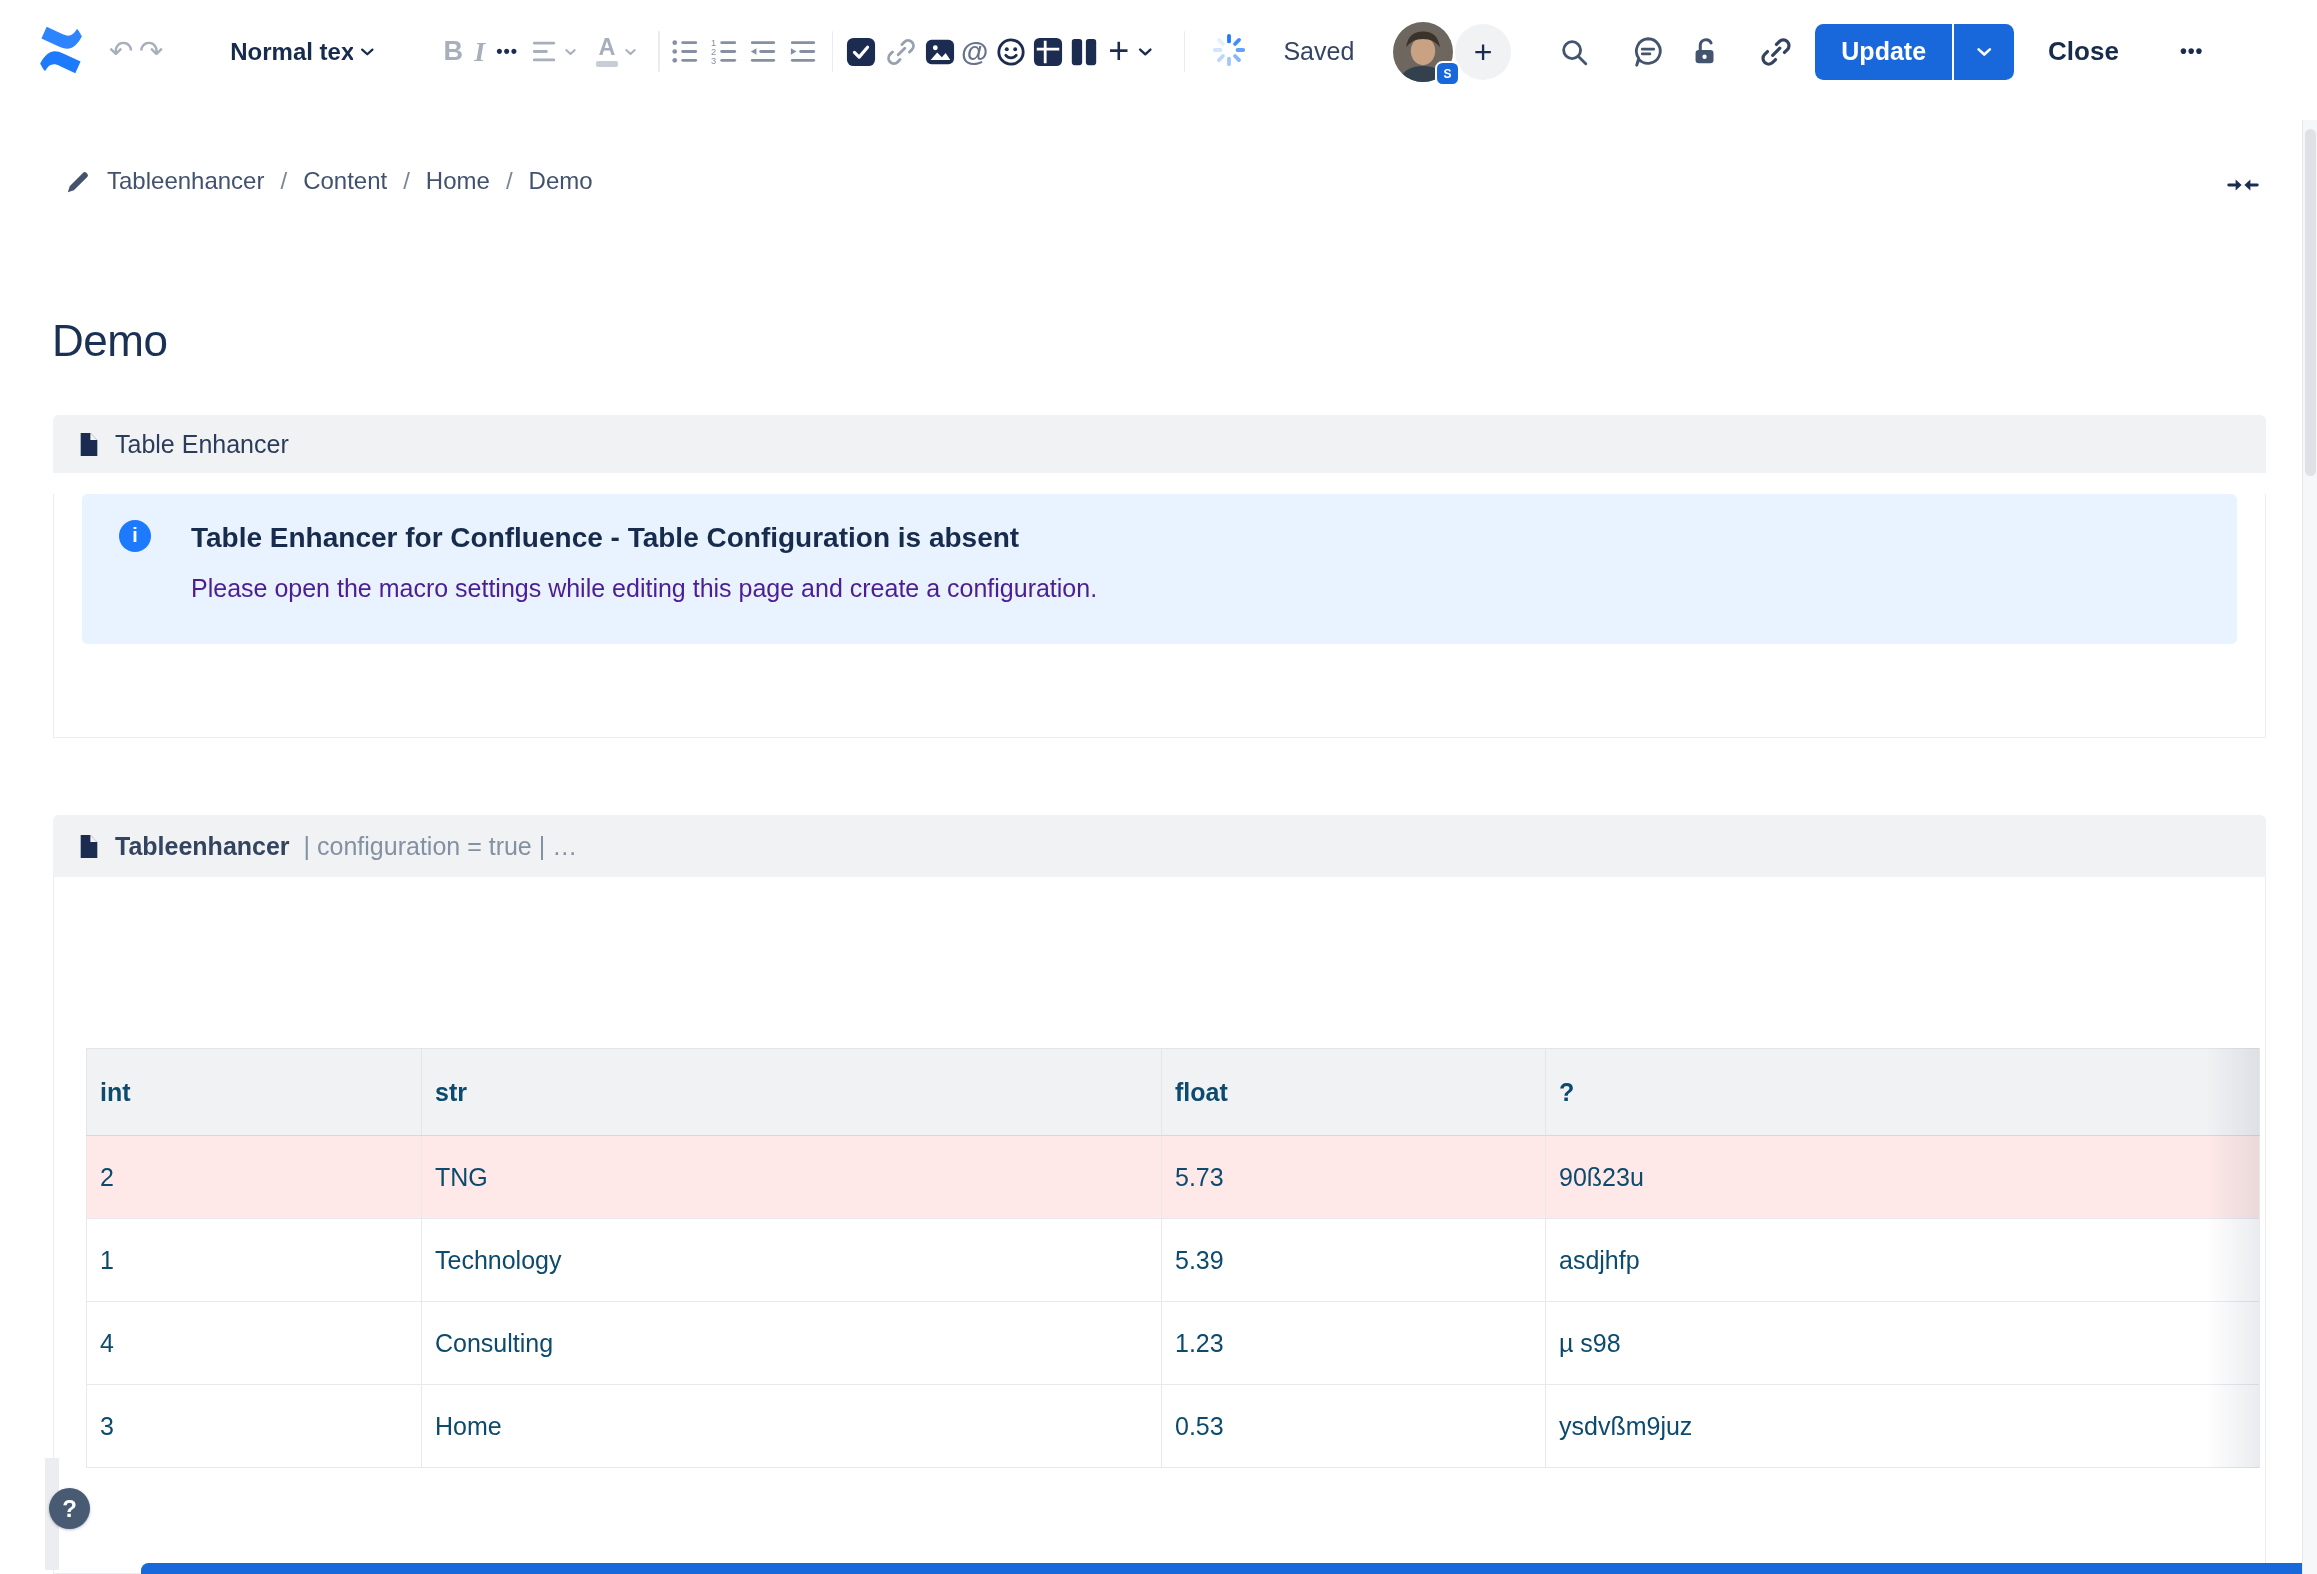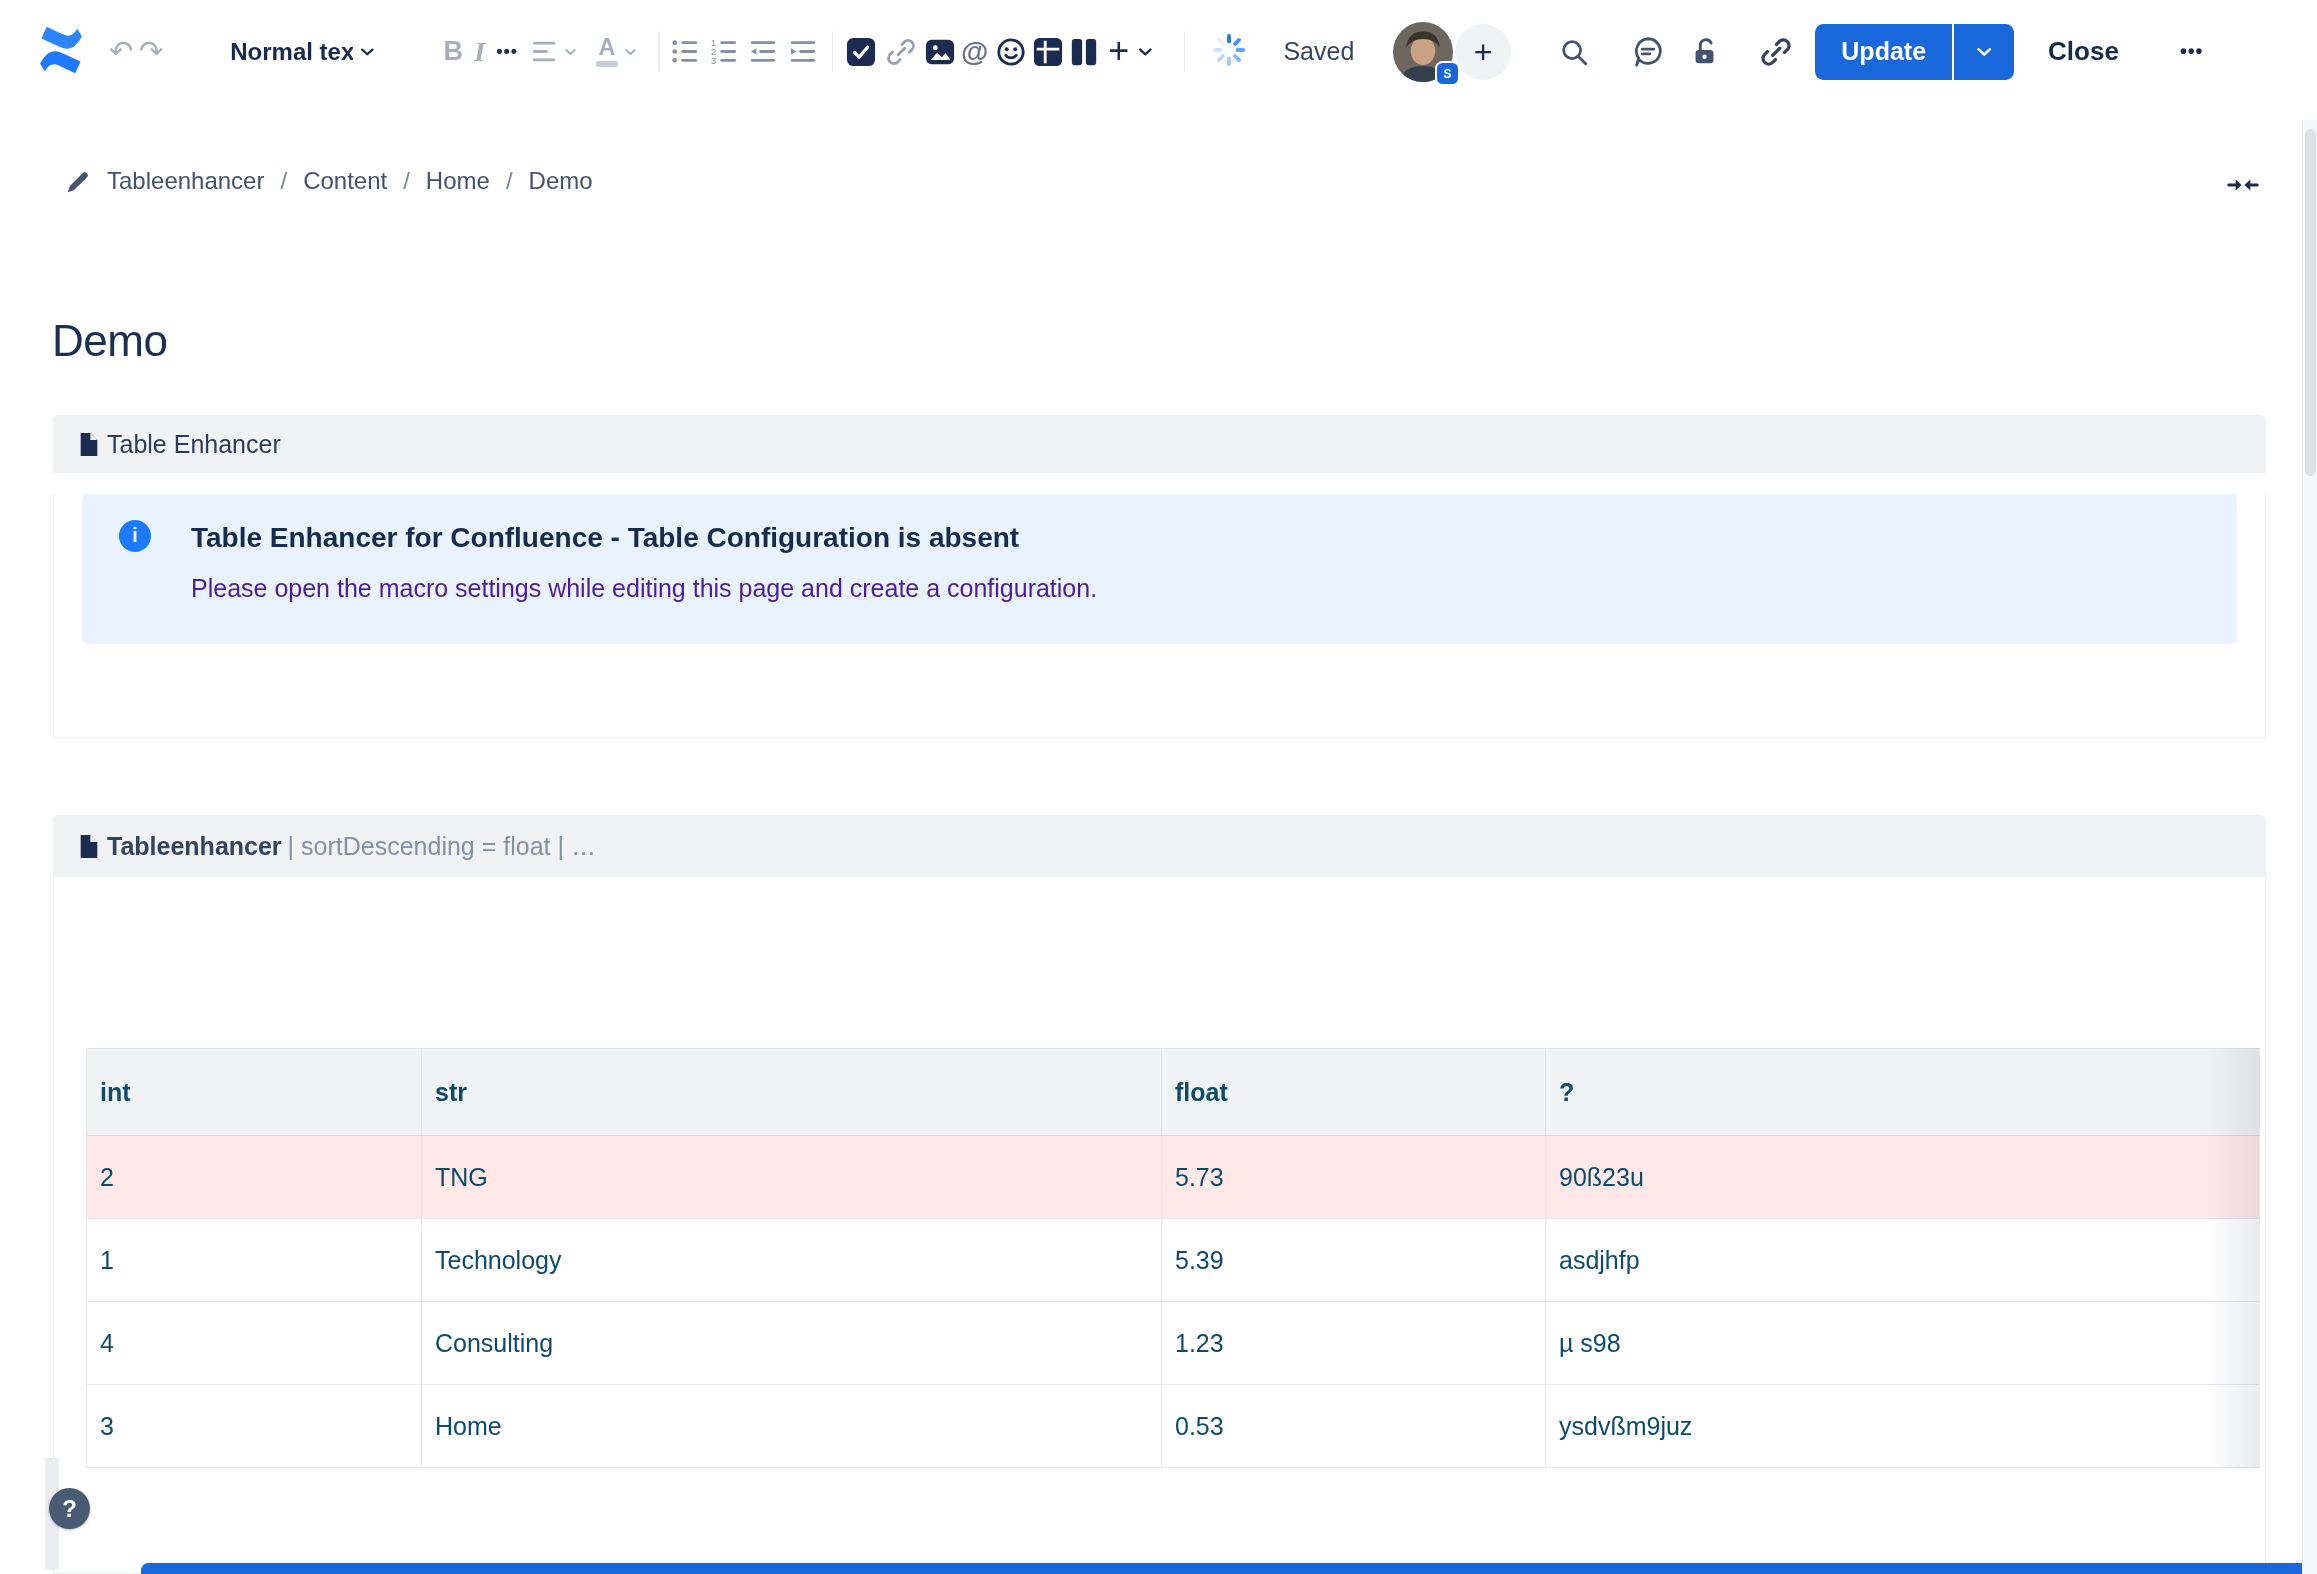--- a/index.html
+++ b/index.html
@@ -53,7 +53,7 @@
   
   .macro{position:absolute;left:53px;right:52px;}
   .macro-header{height:58px;background:#F1F2F4;border-radius:5.6px 5.6px 0 0;display:flex;align-items:center;
-    padding:0 24px;gap:6px;font-size:25px;cursor:pointer;}
+    padding:0 24px;gap:14px;font-size:25px;cursor:pointer;}
   .macro-title{color:#2B3D5C;font-weight:500;}
   .macro1{top:415px;height:302px;}
   .macro1 .macro-body{height:244px;background:#fff;border:1.9px solid #EBEDF0;border-top:none;box-sizing:border-box;}

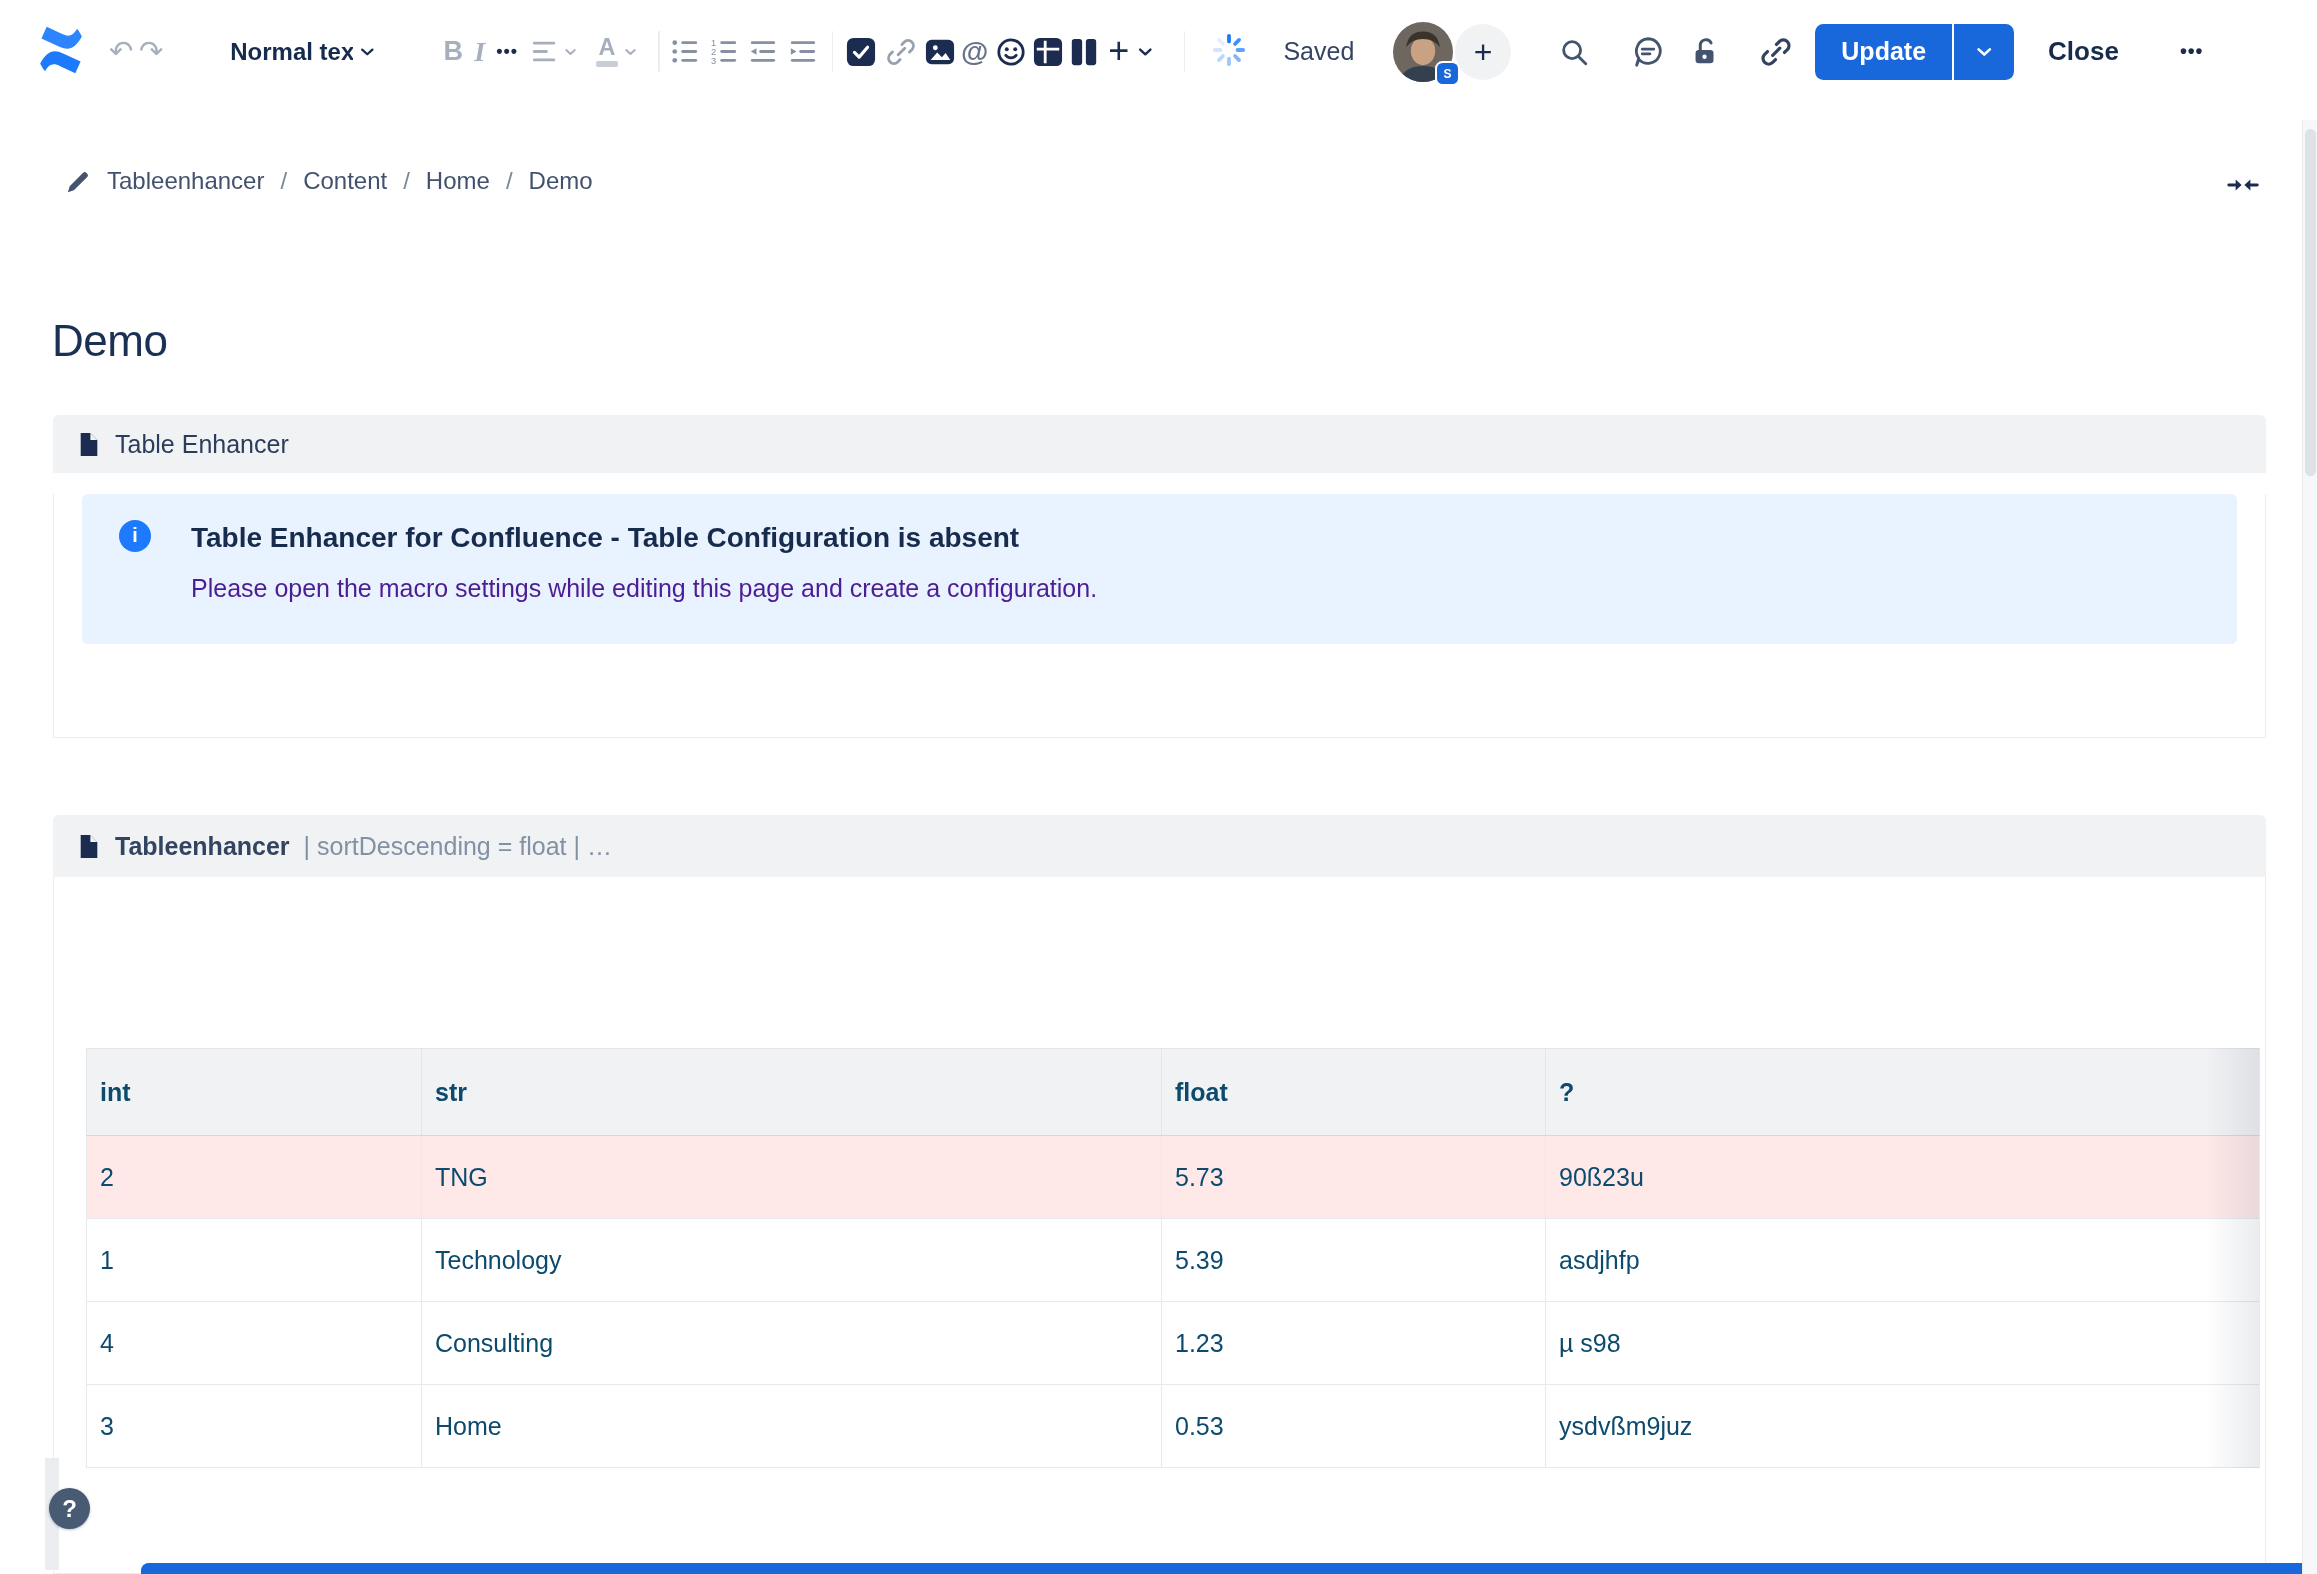--- a/index.html
+++ b/index.html
@@ -378,7 +378,7 @@
         <path d="M14.5 1l7.5 7.5h-7.5z" fill="#F1F2F4"></path>
       </svg>
     <span class="macro-title">Tableenhancer</span>
-    <span class="macro-params">| sortDescending = float | …</span>
+    <span class="macro-params">| configuration = true | …</span>
   </div>
   <div class="macro-body">
 

